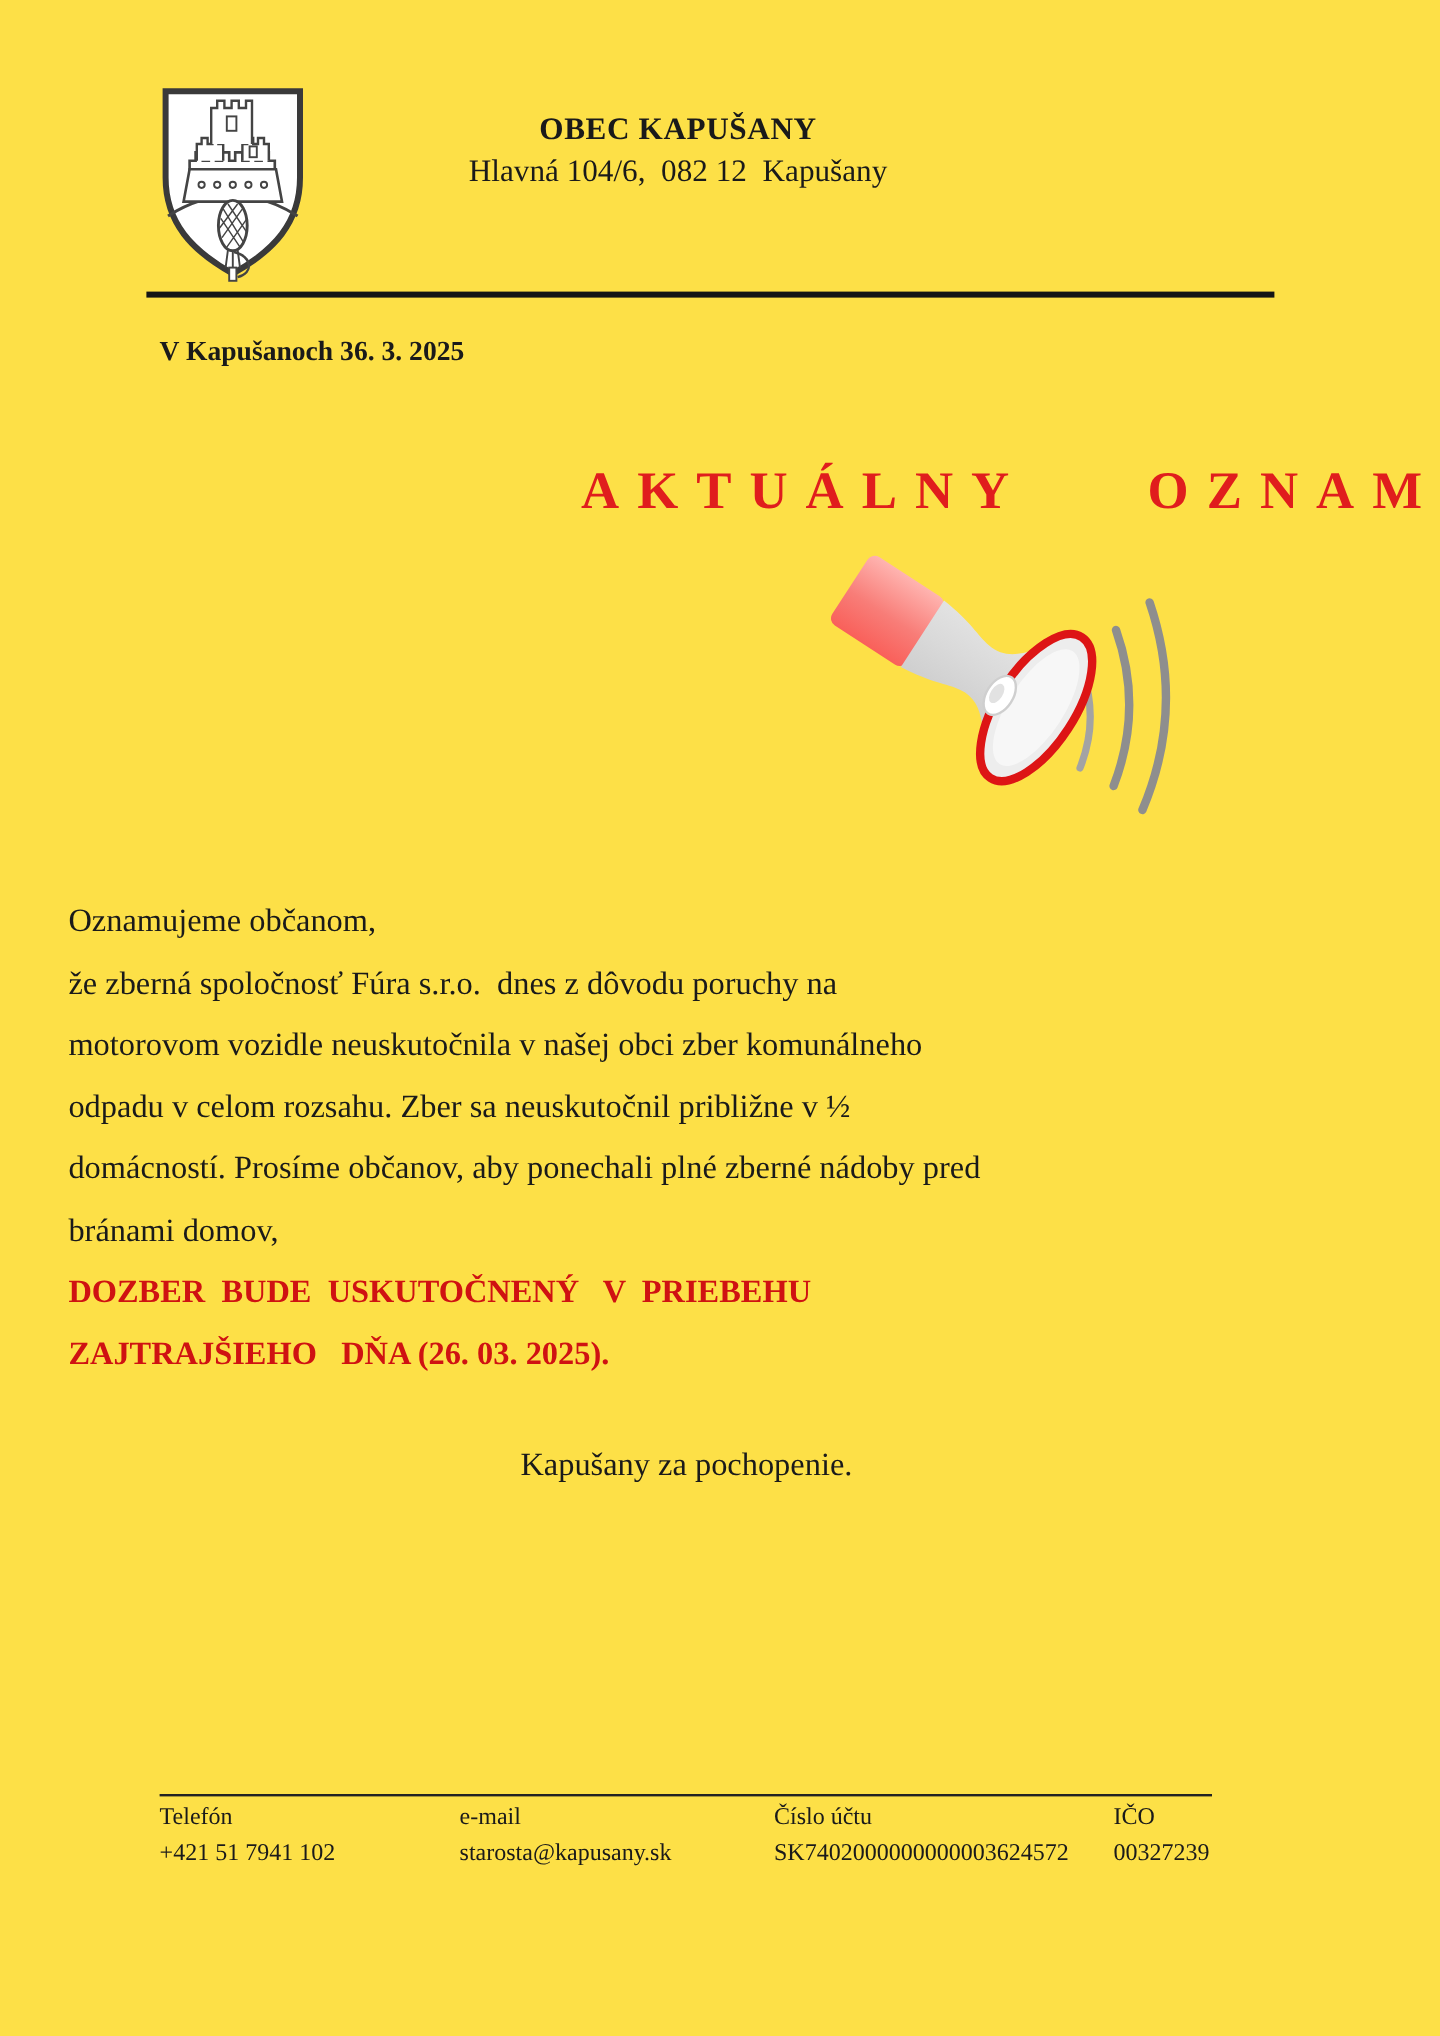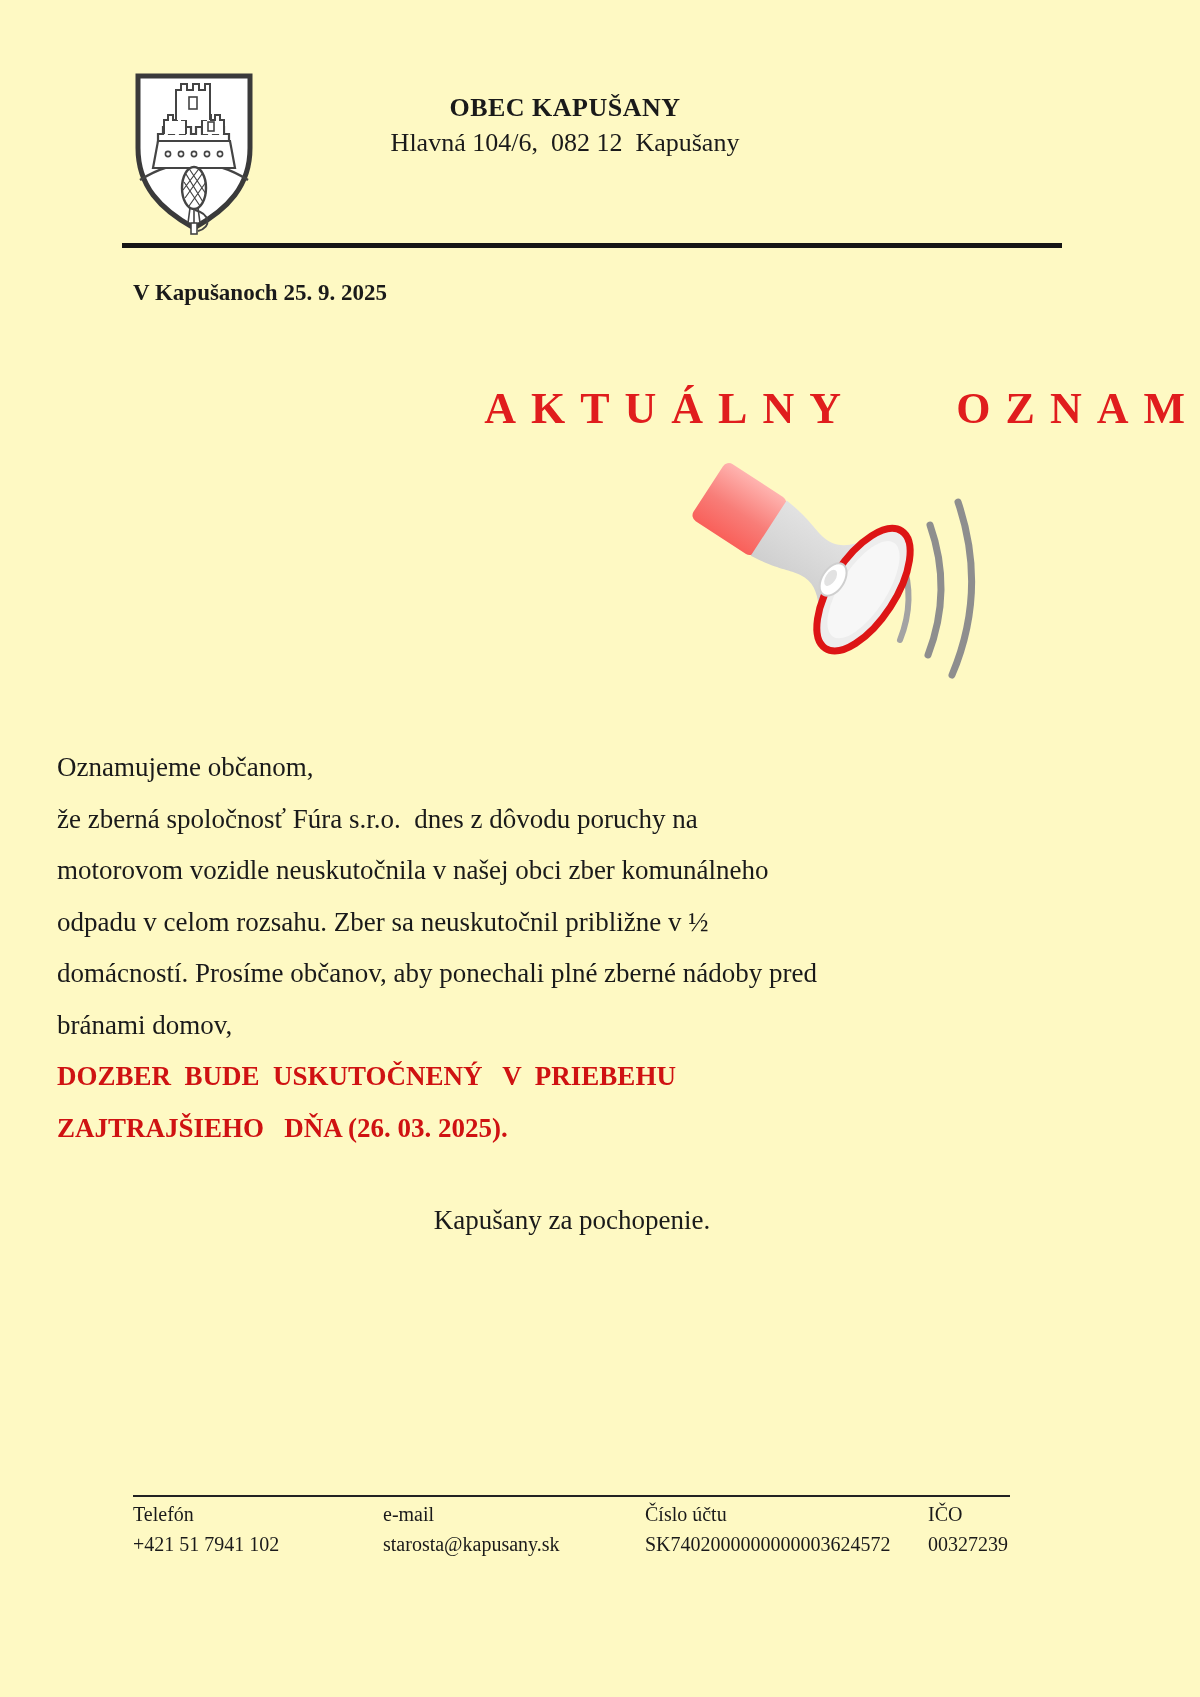--- a/index.html
+++ b/index.html
@@ -6,7 +6,7 @@
   .page{
     position:relative;
     width:1200px;height:1697px;
-    background:#fef9c3;
+    background:#fde047;
     margin:0 auto;
     font-family:"Liberation Serif","DejaVu Serif",serif;
     color:#1a1a1a;

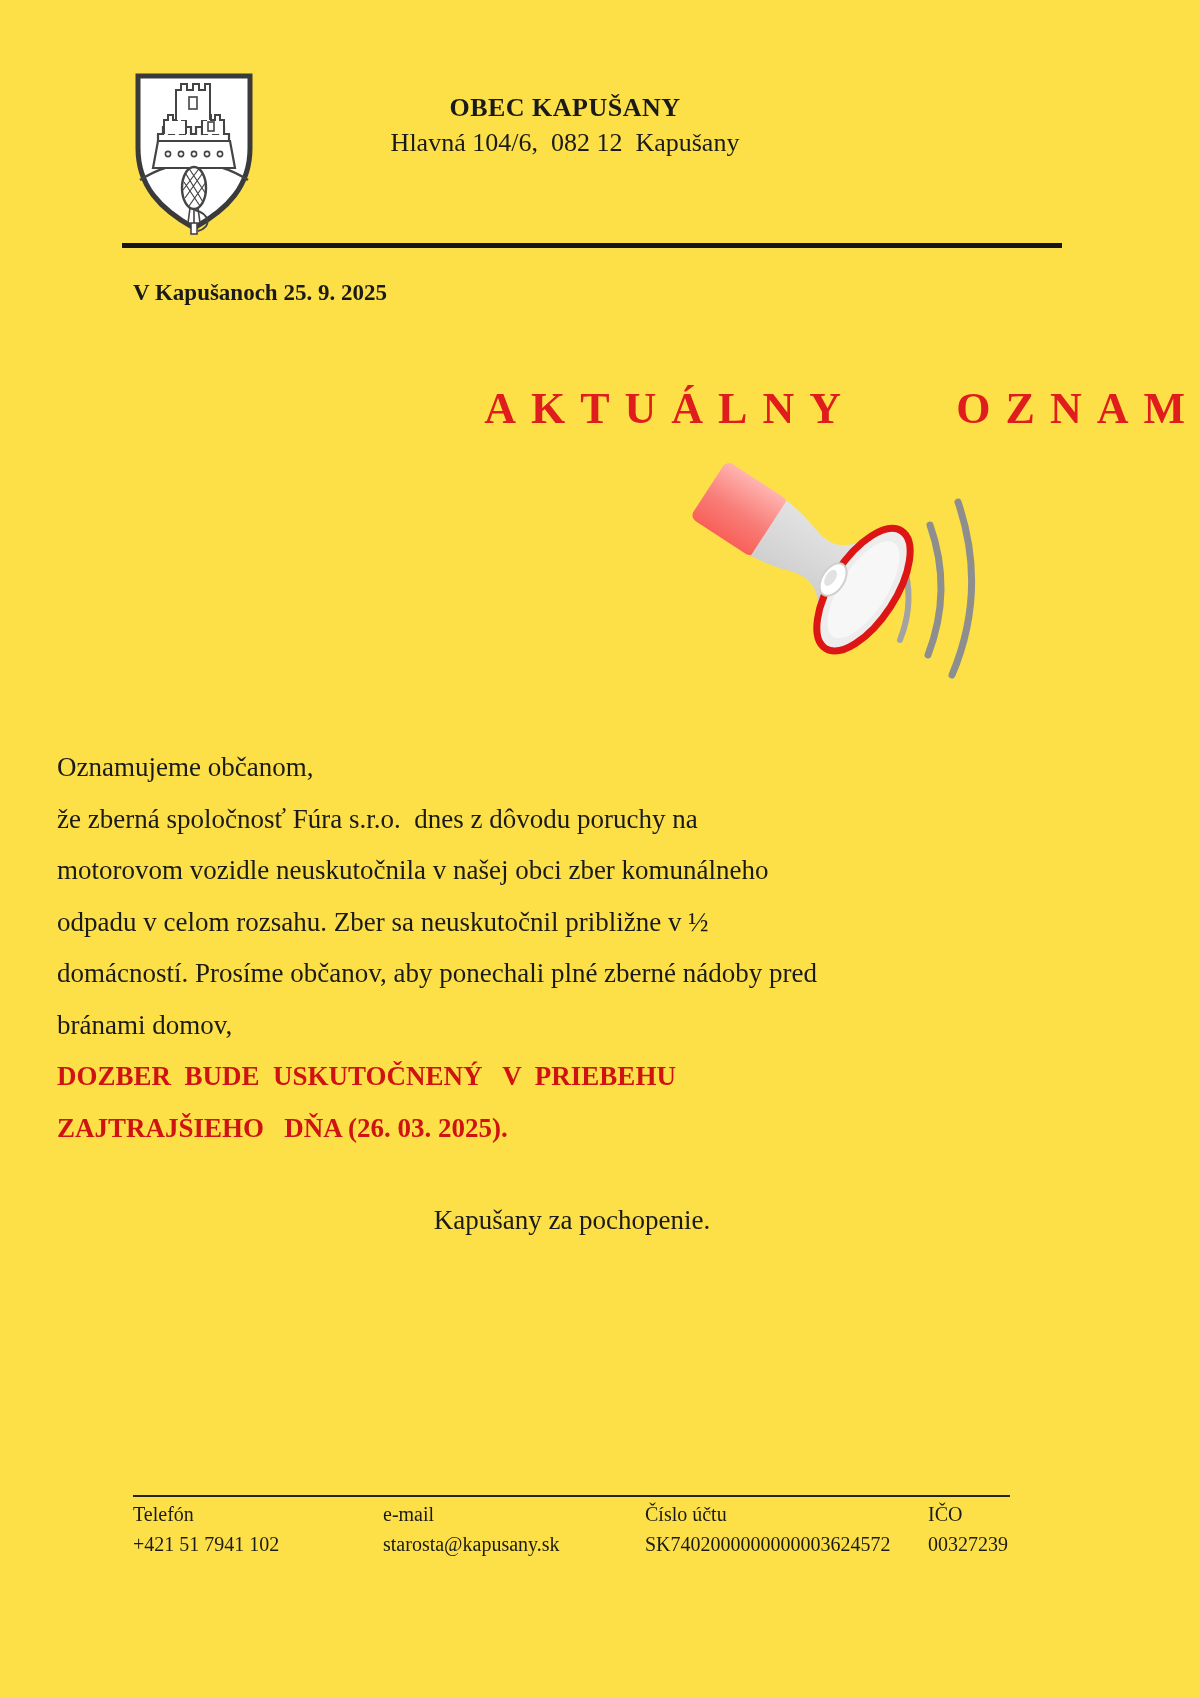--- a/index.html
+++ b/index.html
@@ -82,7 +82,7 @@
   </div>
   <div class="header-rule"></div>
 
-  <div class="dateline">V Kapušanoch 25. 9. 2025</div>
+  <div class="dateline">V Kapušanoch 36. 3. 2025</div>
 
   <div class="doc-title" style="color: rgb(224, 29, 29);">AKTUÁLNY  OZNAM</div>
 

